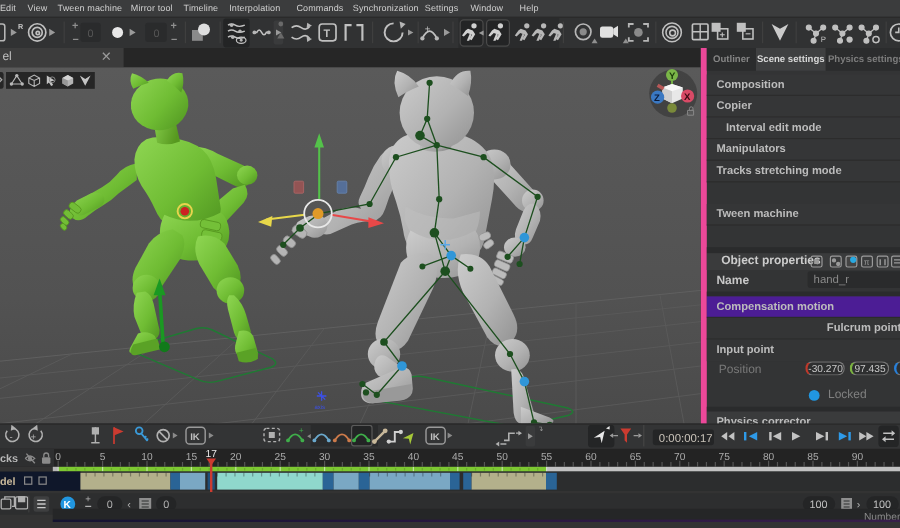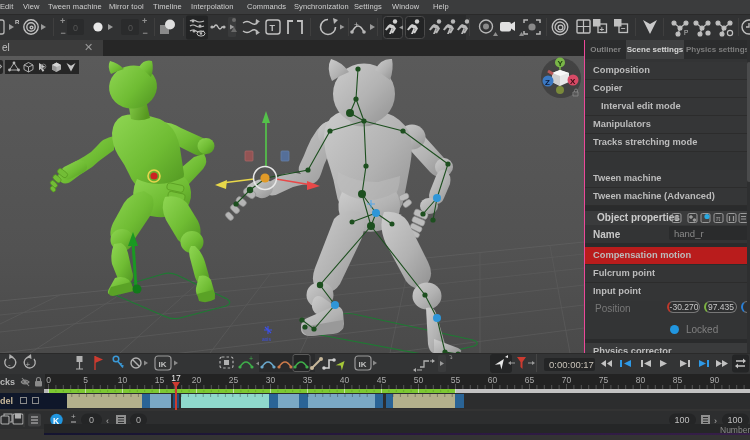--- a/index.html
+++ b/index.html
@@ -16,7 +16,7 @@
 #tabbar{left:0;top:40px;width:584px;height:16px;background:#262626;}
 #doctab{position:absolute;left:0;top:0;width:103px;height:16px;background:#3c3c3c;color:#c0c0c0;font-size:10px;}
 
-#rpanel{left:584px;top:40px;width:166px;height:315px;background:#333435;border-left:1px solid #ec4899;}
+#rpanel{left:584px;top:40px;width:166px;height:315px;background:#333435;border-left:5px solid #ec4899;}
 .ptab{position:absolute;top:0;height:19px;overflow:hidden;white-space:nowrap;font-size:8px;font-weight:bold;color:#858585;text-align:center;line-height:19px;}
 .prow{position:absolute;left:0;width:162px;height:18px;background:#353637;border-bottom:1px solid #2c2c2c;color:#bcbcbc;font-size:9.3px;font-weight:bold;line-height:17px;padding-left:8px;}
 

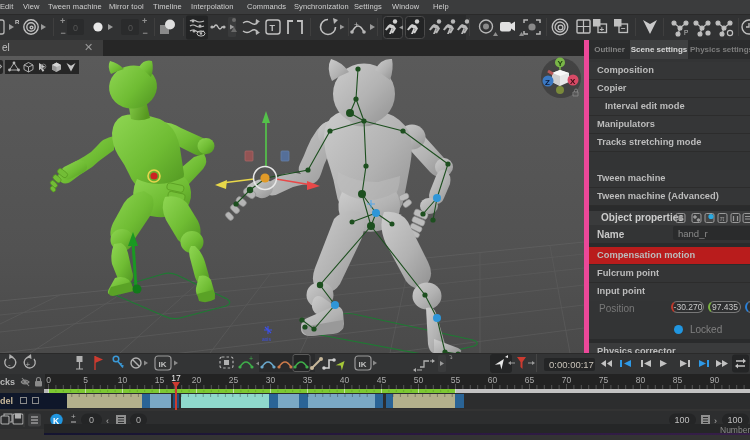--- a/index.html
+++ b/index.html
@@ -501,7 +501,6 @@
   <div class="prow" style="top:94px;">Tracks stretching mode</div>
   <div class="prow" style="top:76px;">Manipulators</div>
   <div class="prow" style="top:130px;">Tween machine</div>
-  <div class="prow" style="top:148px;">Tween machine (Advanced)</div>
 
   <div style="position:absolute;left:0;top:166px;width:166px;height:5px;background:#2a2b2c;"></div>
 

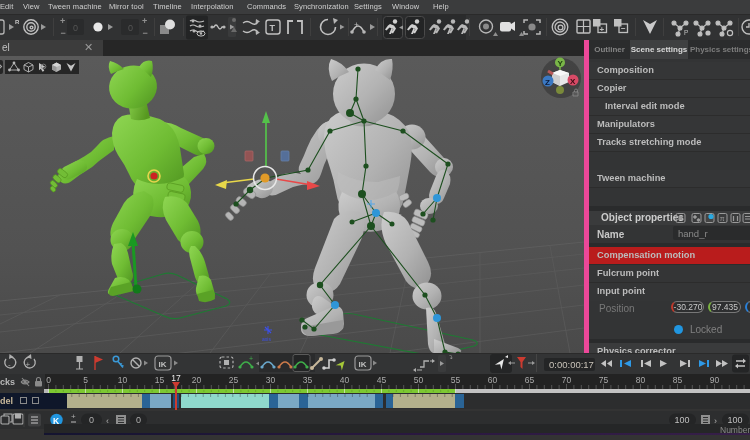--- a/index.html
+++ b/index.html
@@ -527,7 +527,7 @@
   <div style="position:absolute;left:84px;top:186px;width:82px;height:14px;background:#2a2b2c;border-radius:2px;color:#8a8a8a;font-size:9.5px;padding:2px 0 0 5px;">hand_r</div>
   <div style="position:absolute;left:0;top:203px;width:166px;height:4px;background:#2a2b2c;"></div>
 
-  <div class="prow" style="top:207px;background:#b91c1c;">Compensation motion</div>
+  <div class="prow" style="top:207px;background:#4c1d95;">Compensation motion</div>
   <div class="prow" style="top:225px;background:#343536;">Fulcrum point</div>
   <div class="prow" style="top:243px;background:#343536;border-bottom:none;">Input point</div>
 

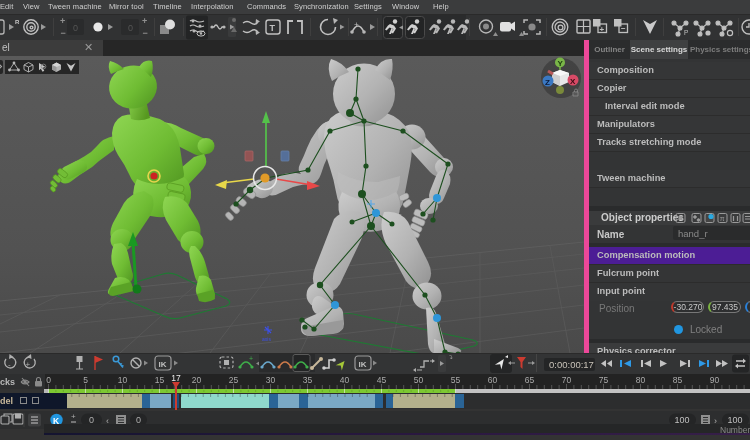--- a/index.html
+++ b/index.html
@@ -528,7 +528,7 @@
   <div style="position:absolute;left:0;top:203px;width:166px;height:4px;background:#2a2b2c;"></div>
 
   <div class="prow" style="top:207px;background:#4c1d95;">Compensation motion</div>
-  <div class="prow" style="top:225px;background:#343536;">Fulcrum point</div>
+  <div class="prow" style="top:225px;background:#343536;text-align:right;">Fulcrum point</div>
   <div class="prow" style="top:243px;background:#343536;border-bottom:none;">Input point</div>
 
   <div style="position:absolute;left:10px;top:263px;color:#787878;font-size:10px;">Position</div>

